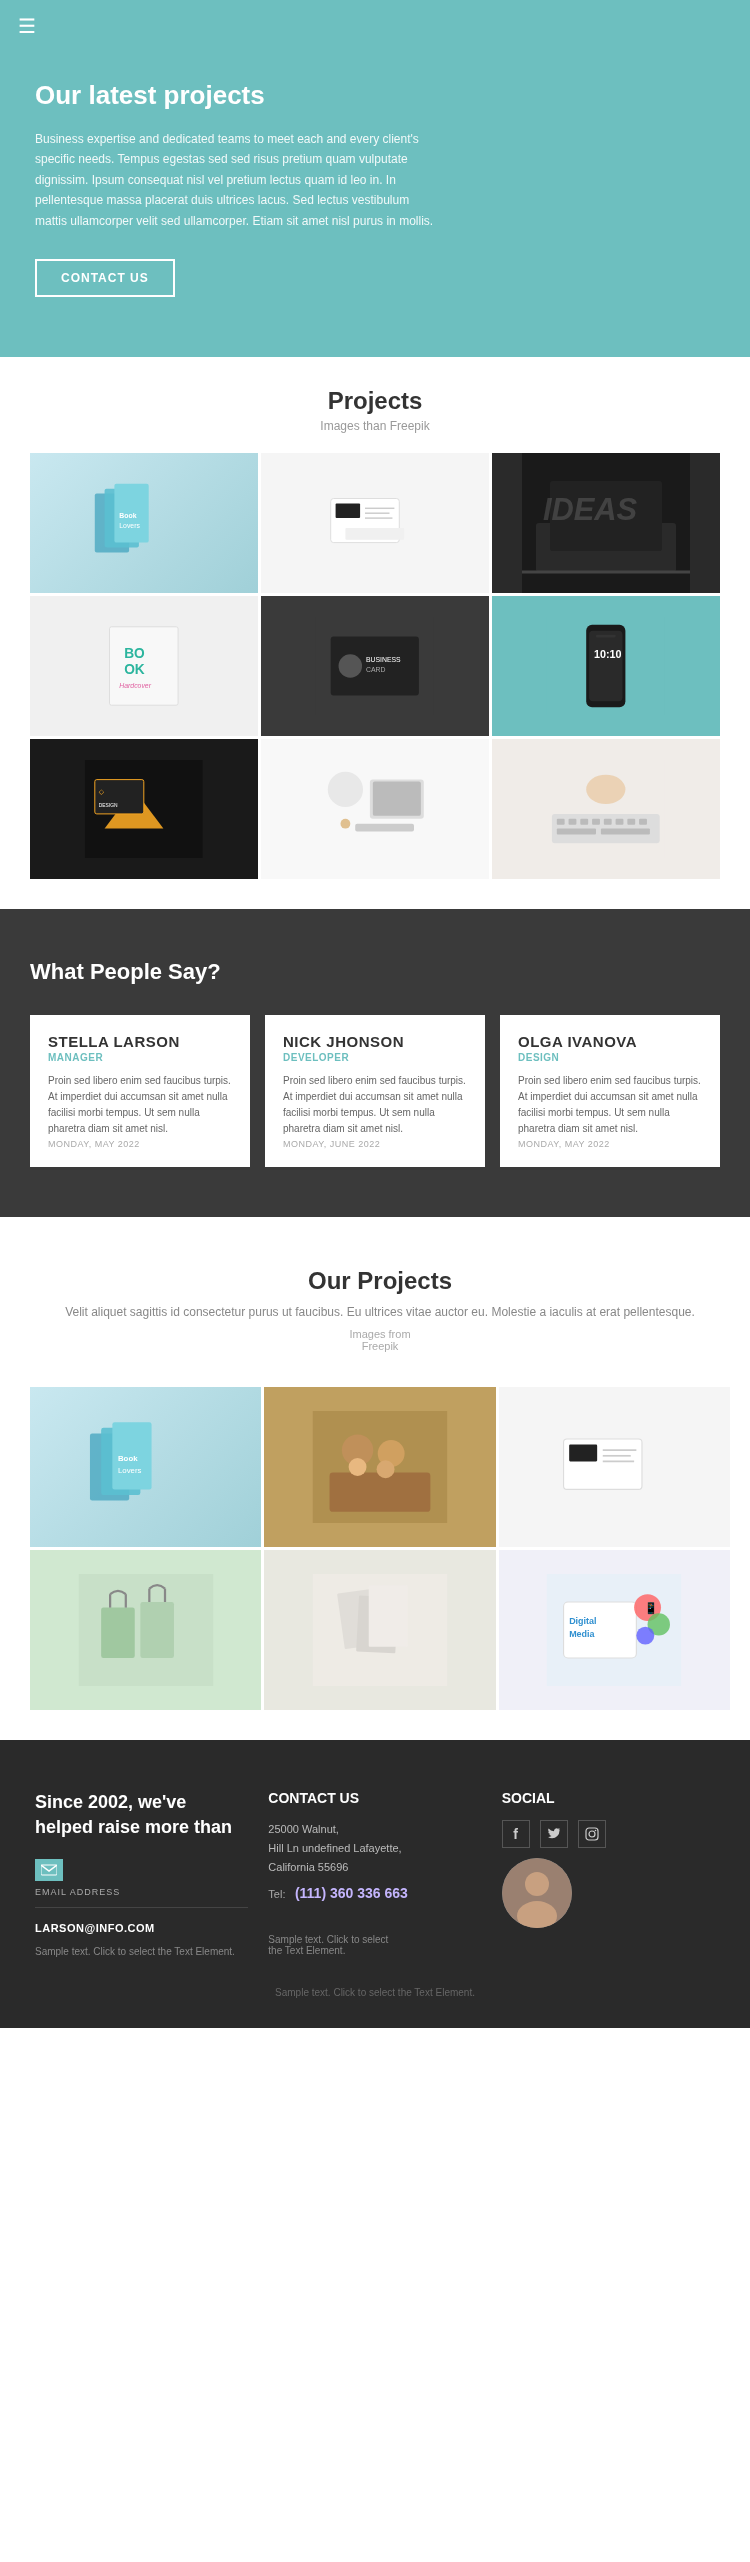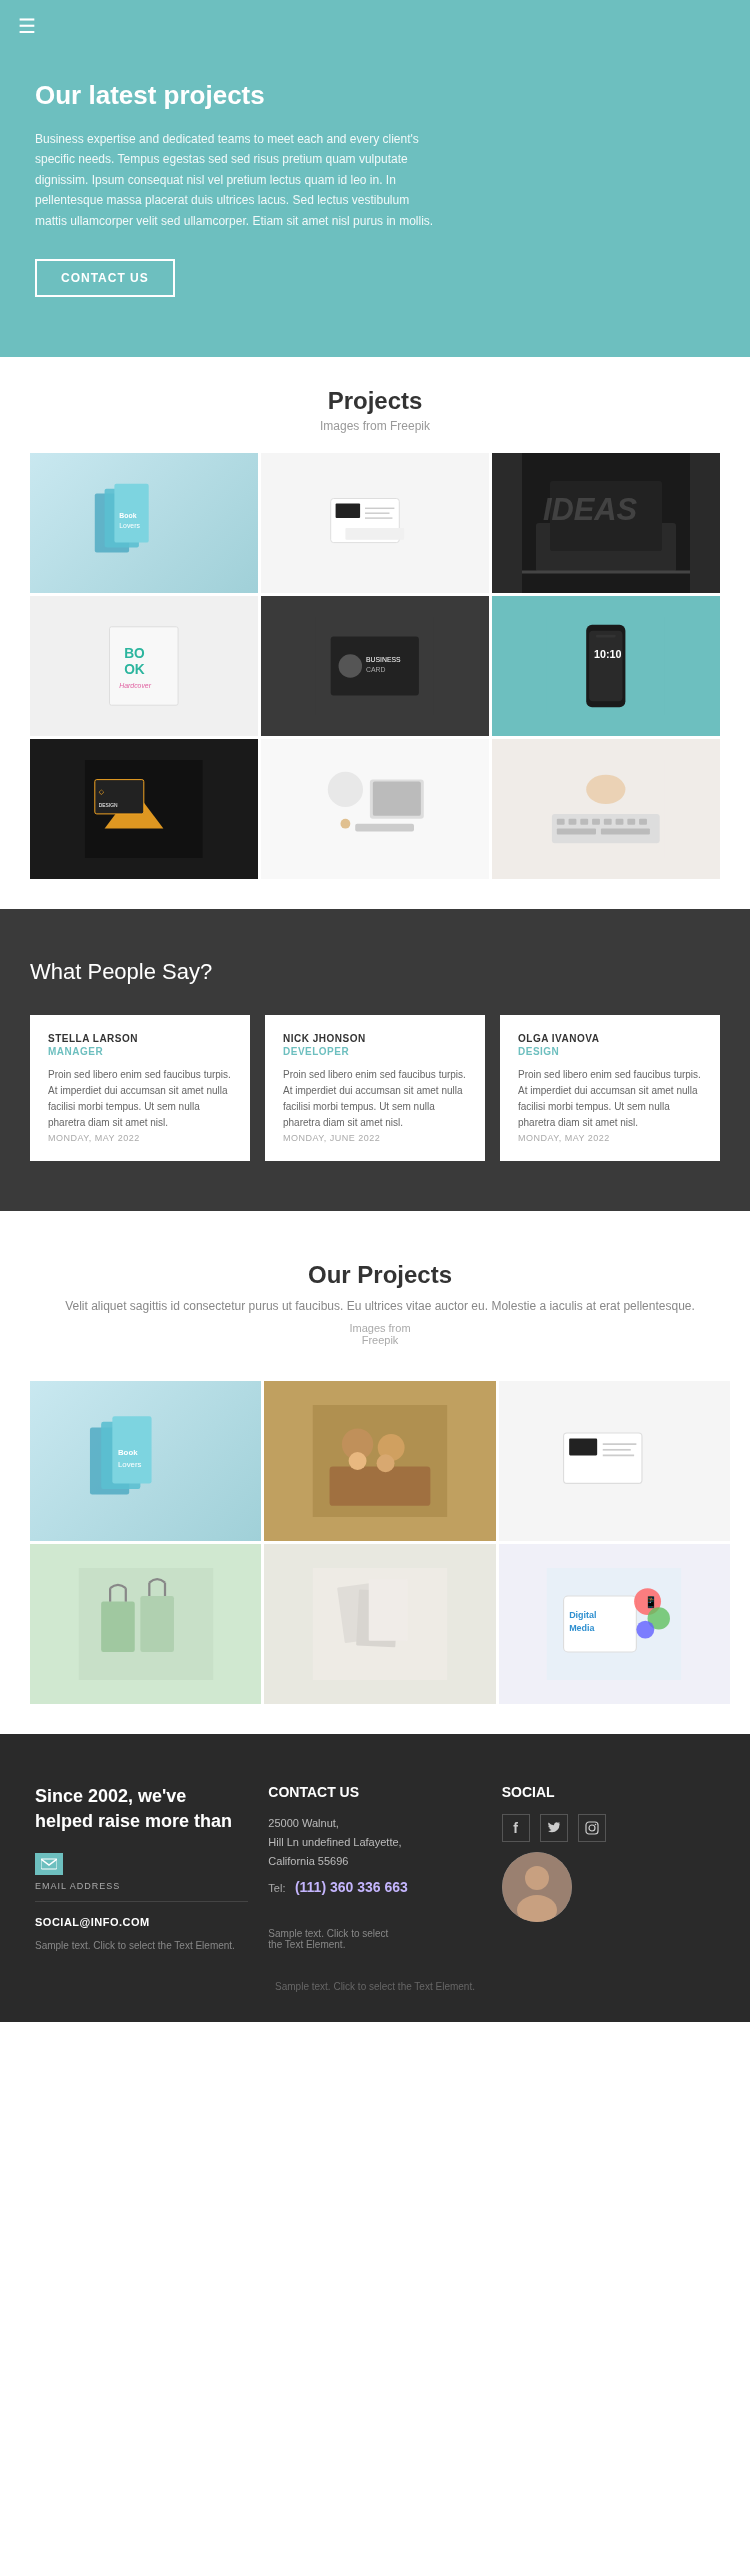--- a/index.html
+++ b/index.html
@@ -303,7 +303,7 @@
 
 <section class="projects-section">
   <h2>Projects</h2>
-  <p class="subtitle">Images from Freepik</p>
+  <p class="subtitle">Images than Freepik</p>
 
   <div class="grid-3">
 

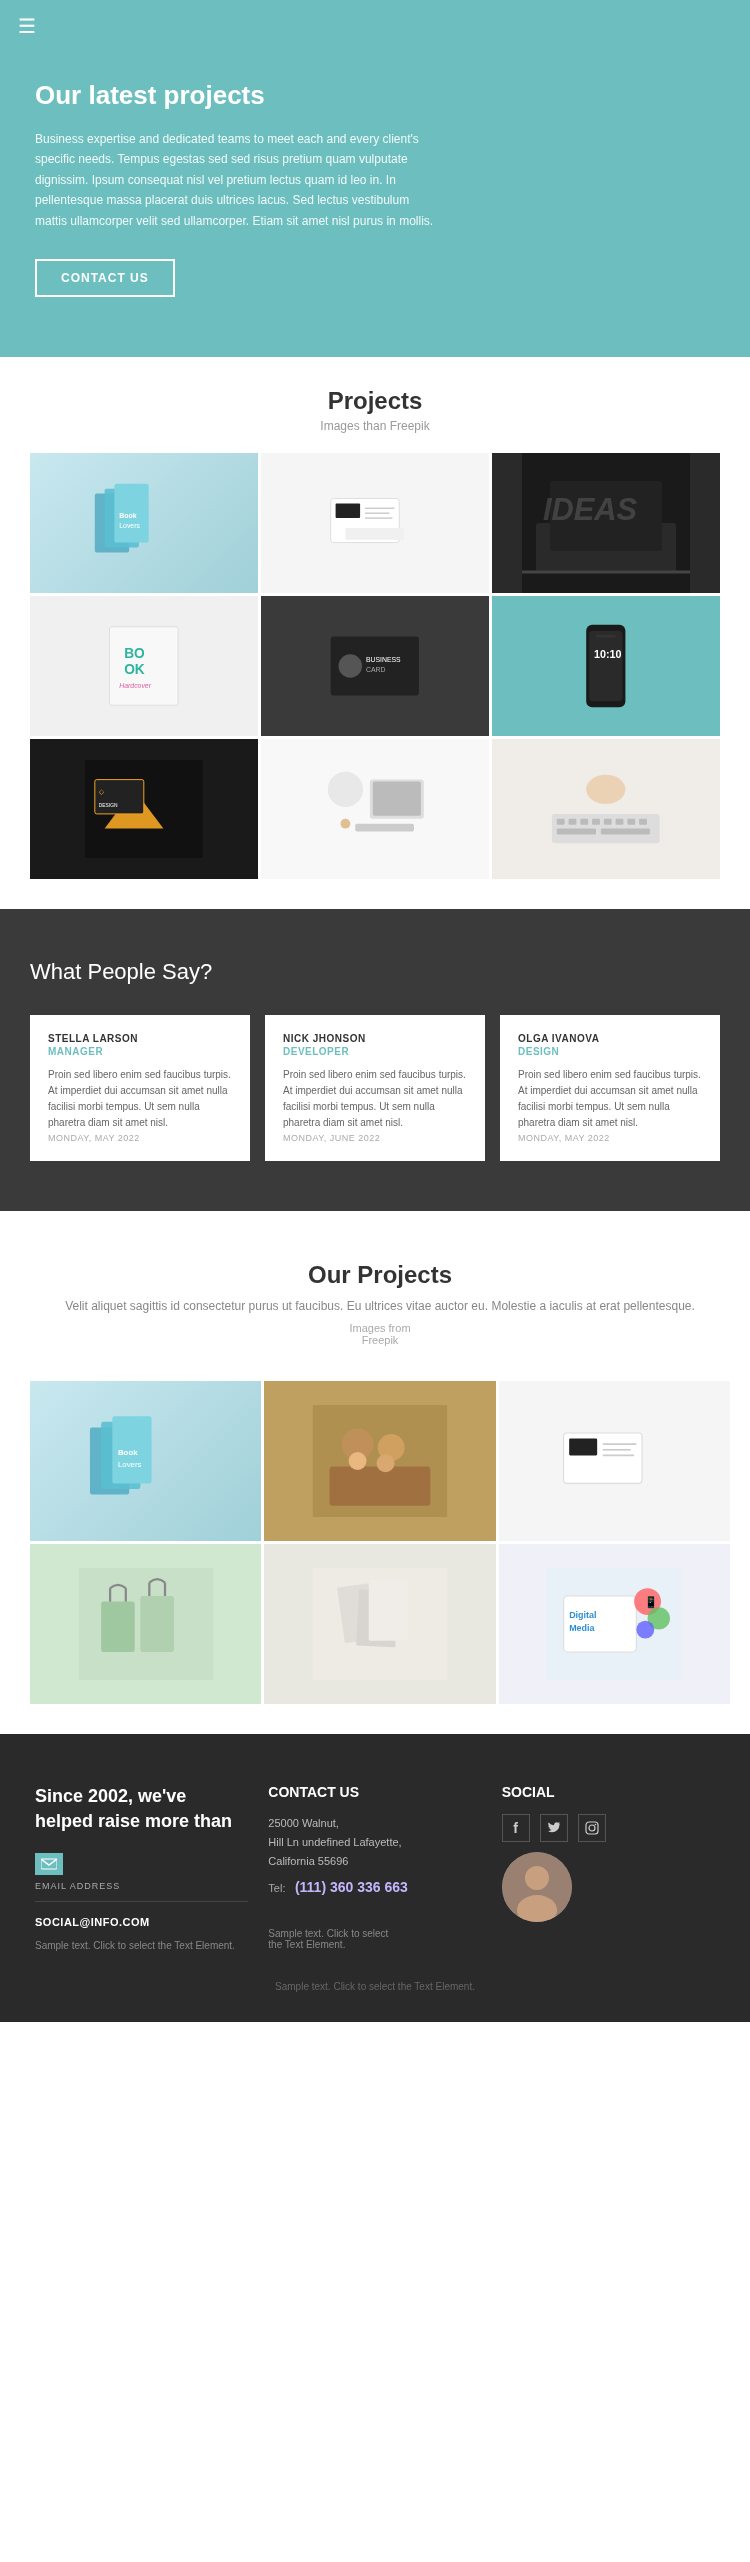--- a/index.html
+++ b/index.html
@@ -109,7 +109,7 @@
     .testimonials-section h2 {
       font-size: 22px;
       color: #fff;
-      font-weight: 400;
+      font-weight: 700;
       margin-bottom: 30px;
     }
     .testimonials-grid {

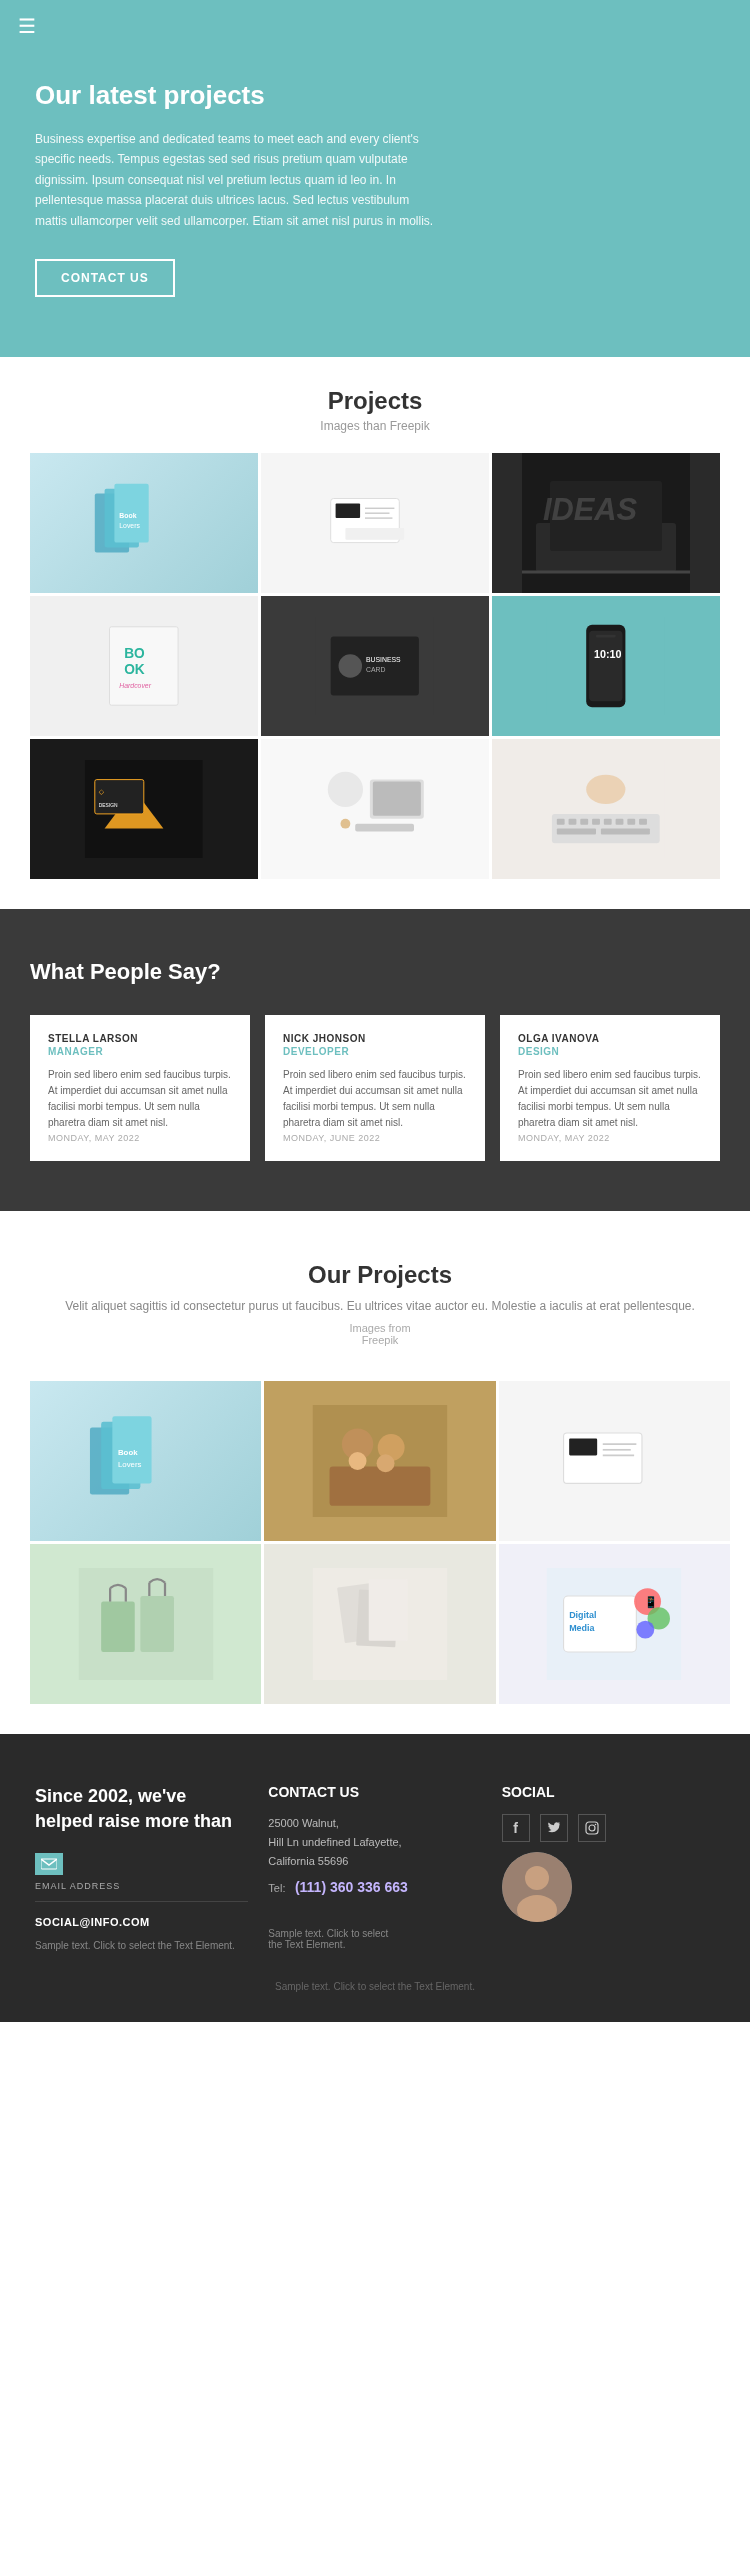--- a/index.html
+++ b/index.html
@@ -122,7 +122,7 @@
       padding: 18px;
     }
     .testimonial-card .name {
-      font-size: 10px;
+      font-size: 15px;
       font-weight: 700;
       color: #333;
       letter-spacing: 0.5px;

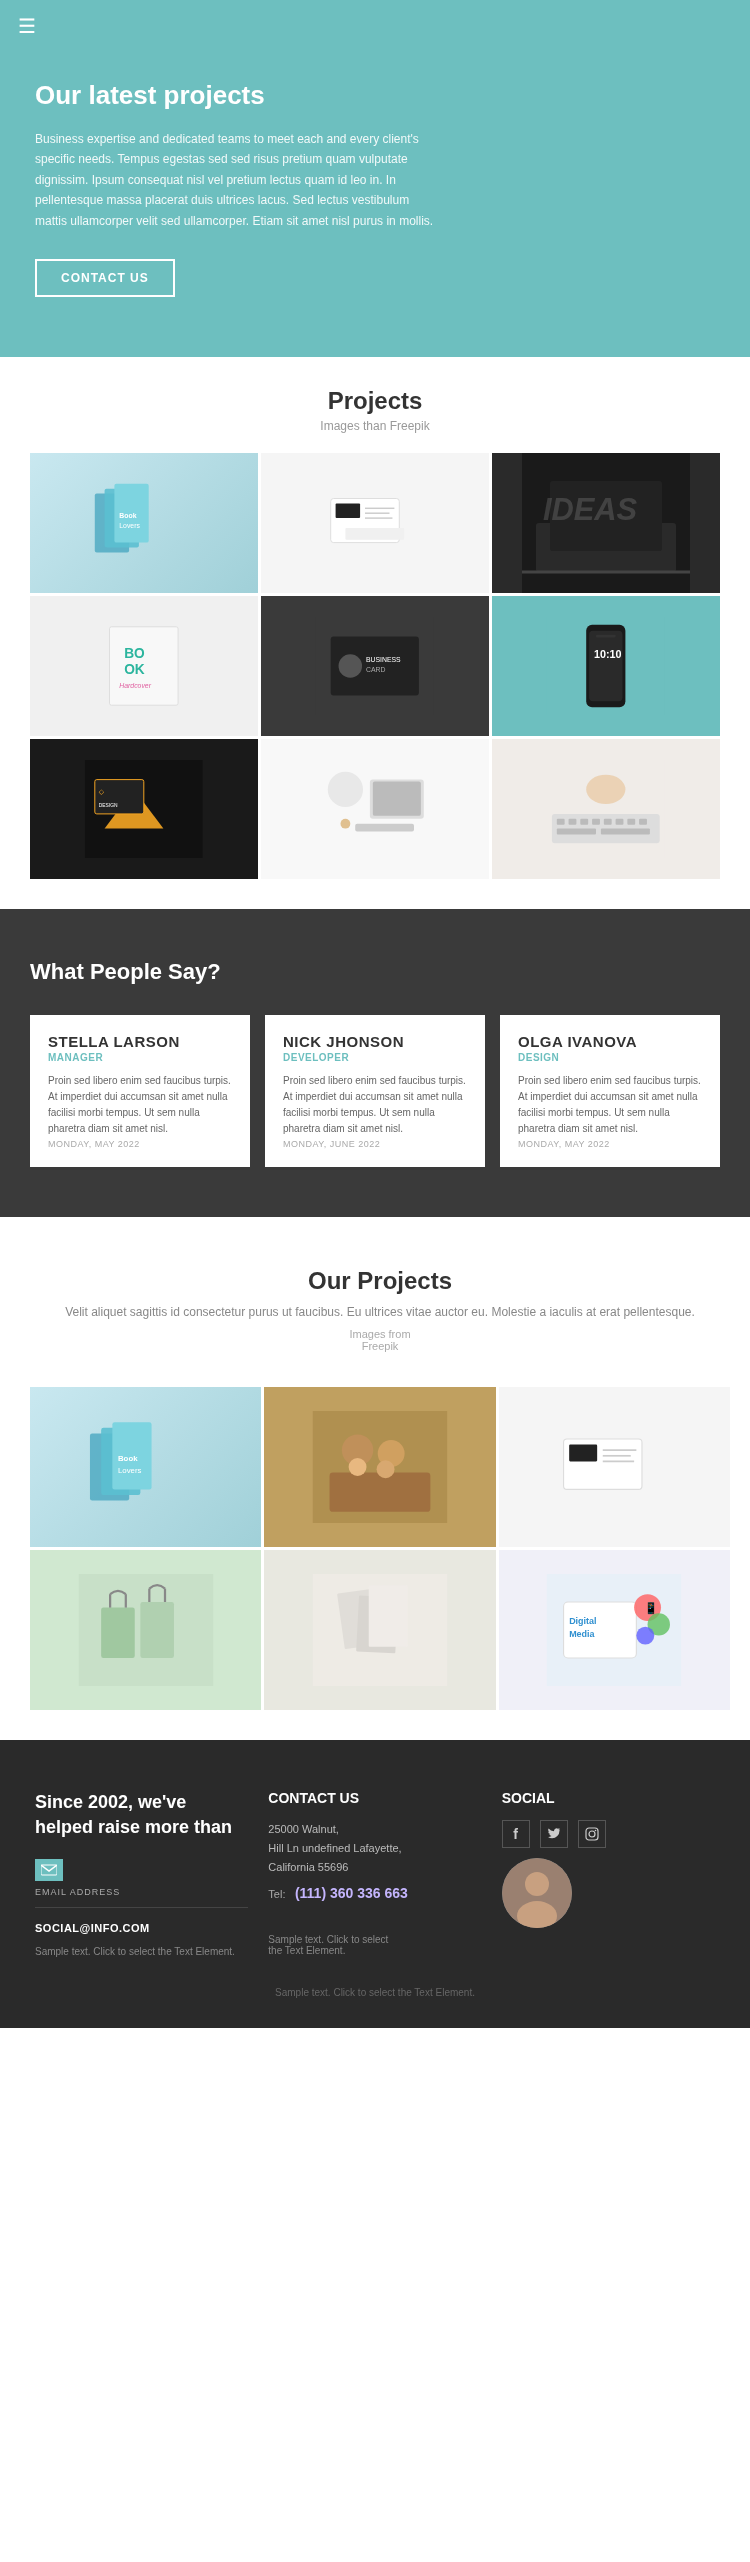--- a/index.html
+++ b/index.html
@@ -558,7 +558,7 @@
       </div>
       <span class="email-label">EMAIL ADDRESS</span>
       <hr class="footer-divider">
-      <span class="email-addr">SOCIAL@INFO.COM</span>
+      <span class="email-addr">LARSON@INFO.COM</span>
       <div class="footer-sample-text">Sample text. Click to select the Text Element.</div>
     </div>
 

